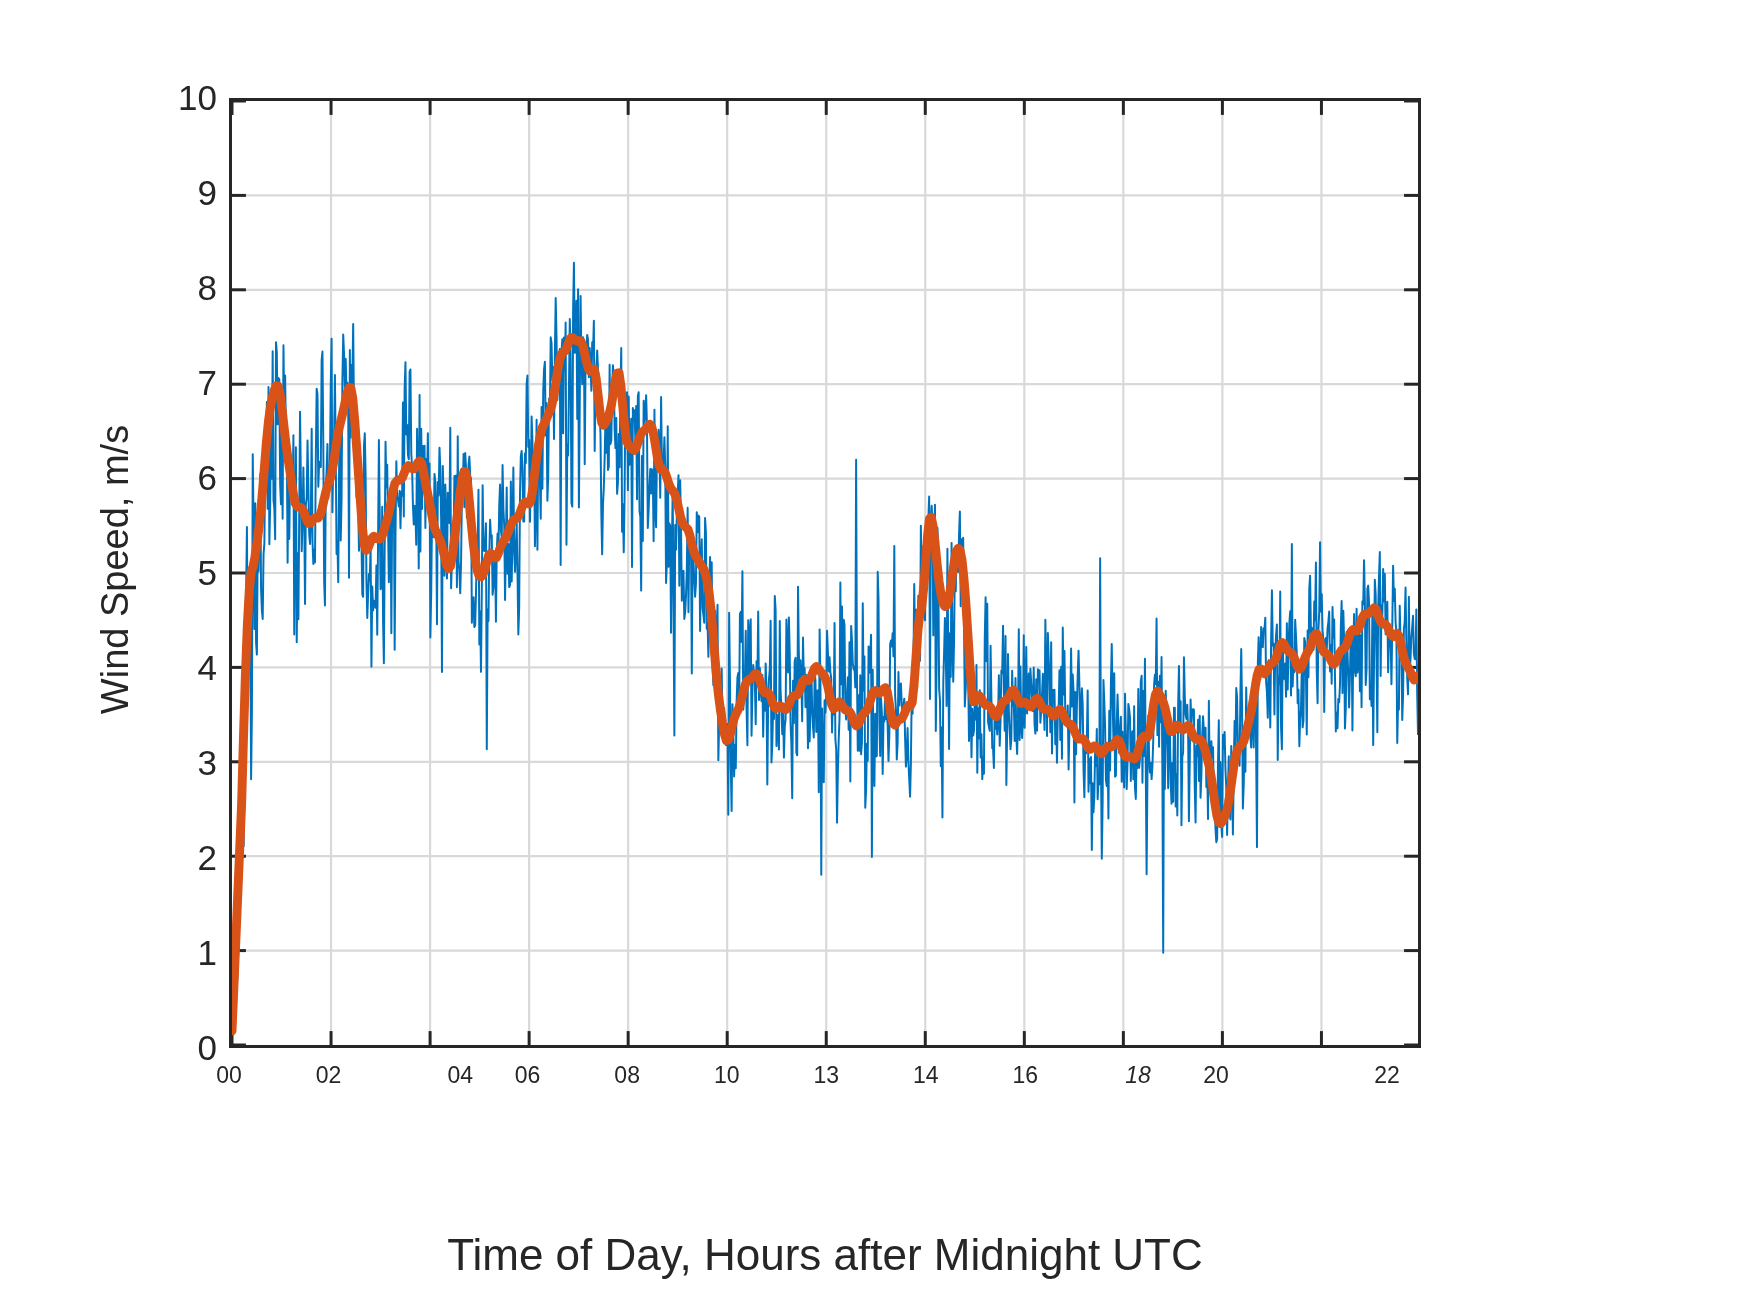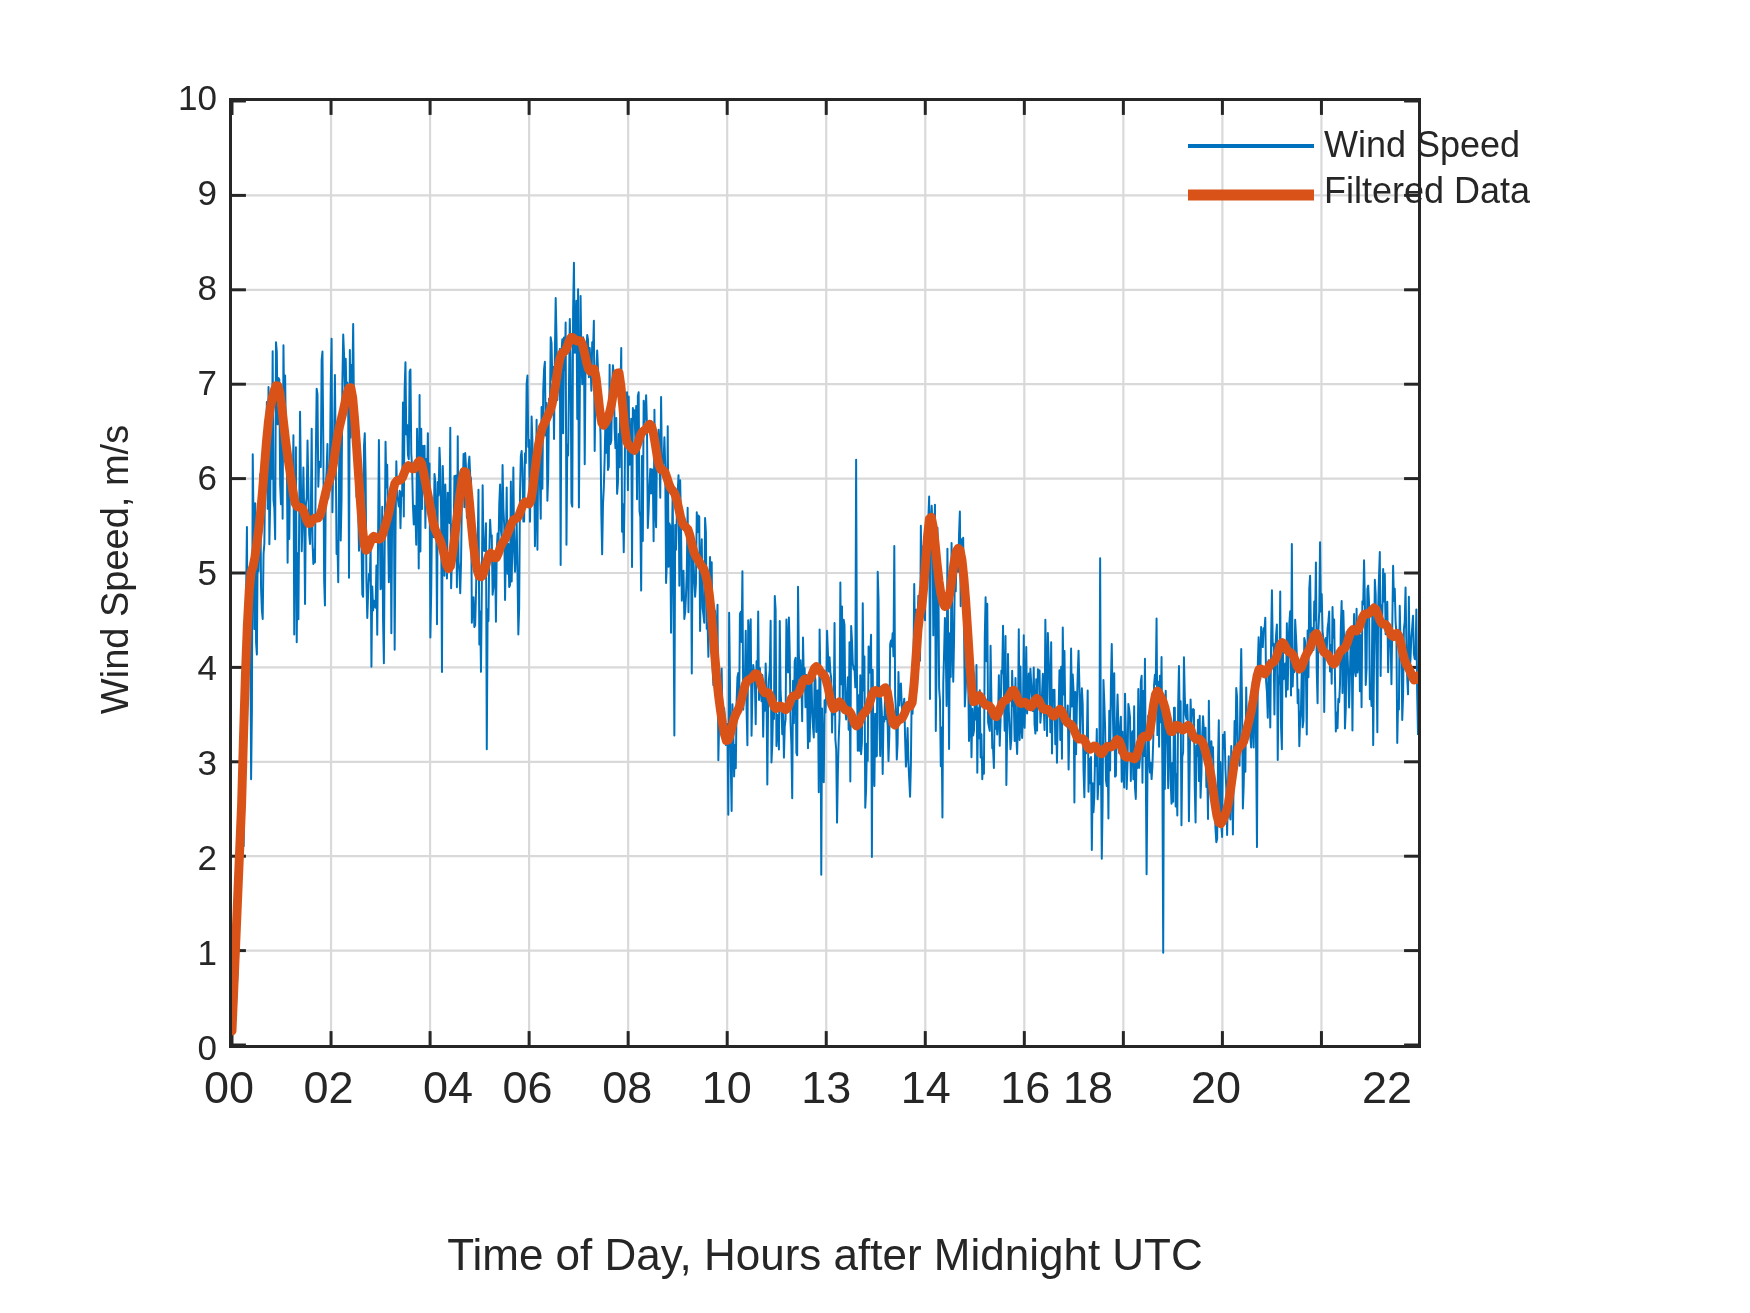--- a/index.html
+++ b/index.html
@@ -170,24 +170,6 @@
   <div id="xaxis-title">Time of Day, Hours after Midnight UTC</div>
   <div id="yaxis-title">Wind Speed, m/s</div>
 
-  <div id="legend">
-    <div class="legend-row" id="legend-row-0" style="top:0px;">
-      <span class="swatch">
-        <svg class="sw-line" width="126" height="6" viewBox="0 0 126 6">
-          <line x1="0" y1="3" x2="126" y2="3" stroke="#0072BD" stroke-width="4"></line>
-        </svg>
-      </span>
-      <span class="lbl">Wind Speed</span>
-    </div>
-    <div class="legend-row" id="legend-row-1" style="top:46px;">
-      <span class="swatch">
-        <svg class="sw-line" width="126" height="12" viewBox="0 0 126 12">
-          <line x1="0" y1="6" x2="126" y2="6" stroke="#D95319" stroke-width="11"></line>
-        </svg>
-      </span>
-      <span class="lbl">Filtered Data</span>
-    </div>
-  </div>
 
 </div>
 

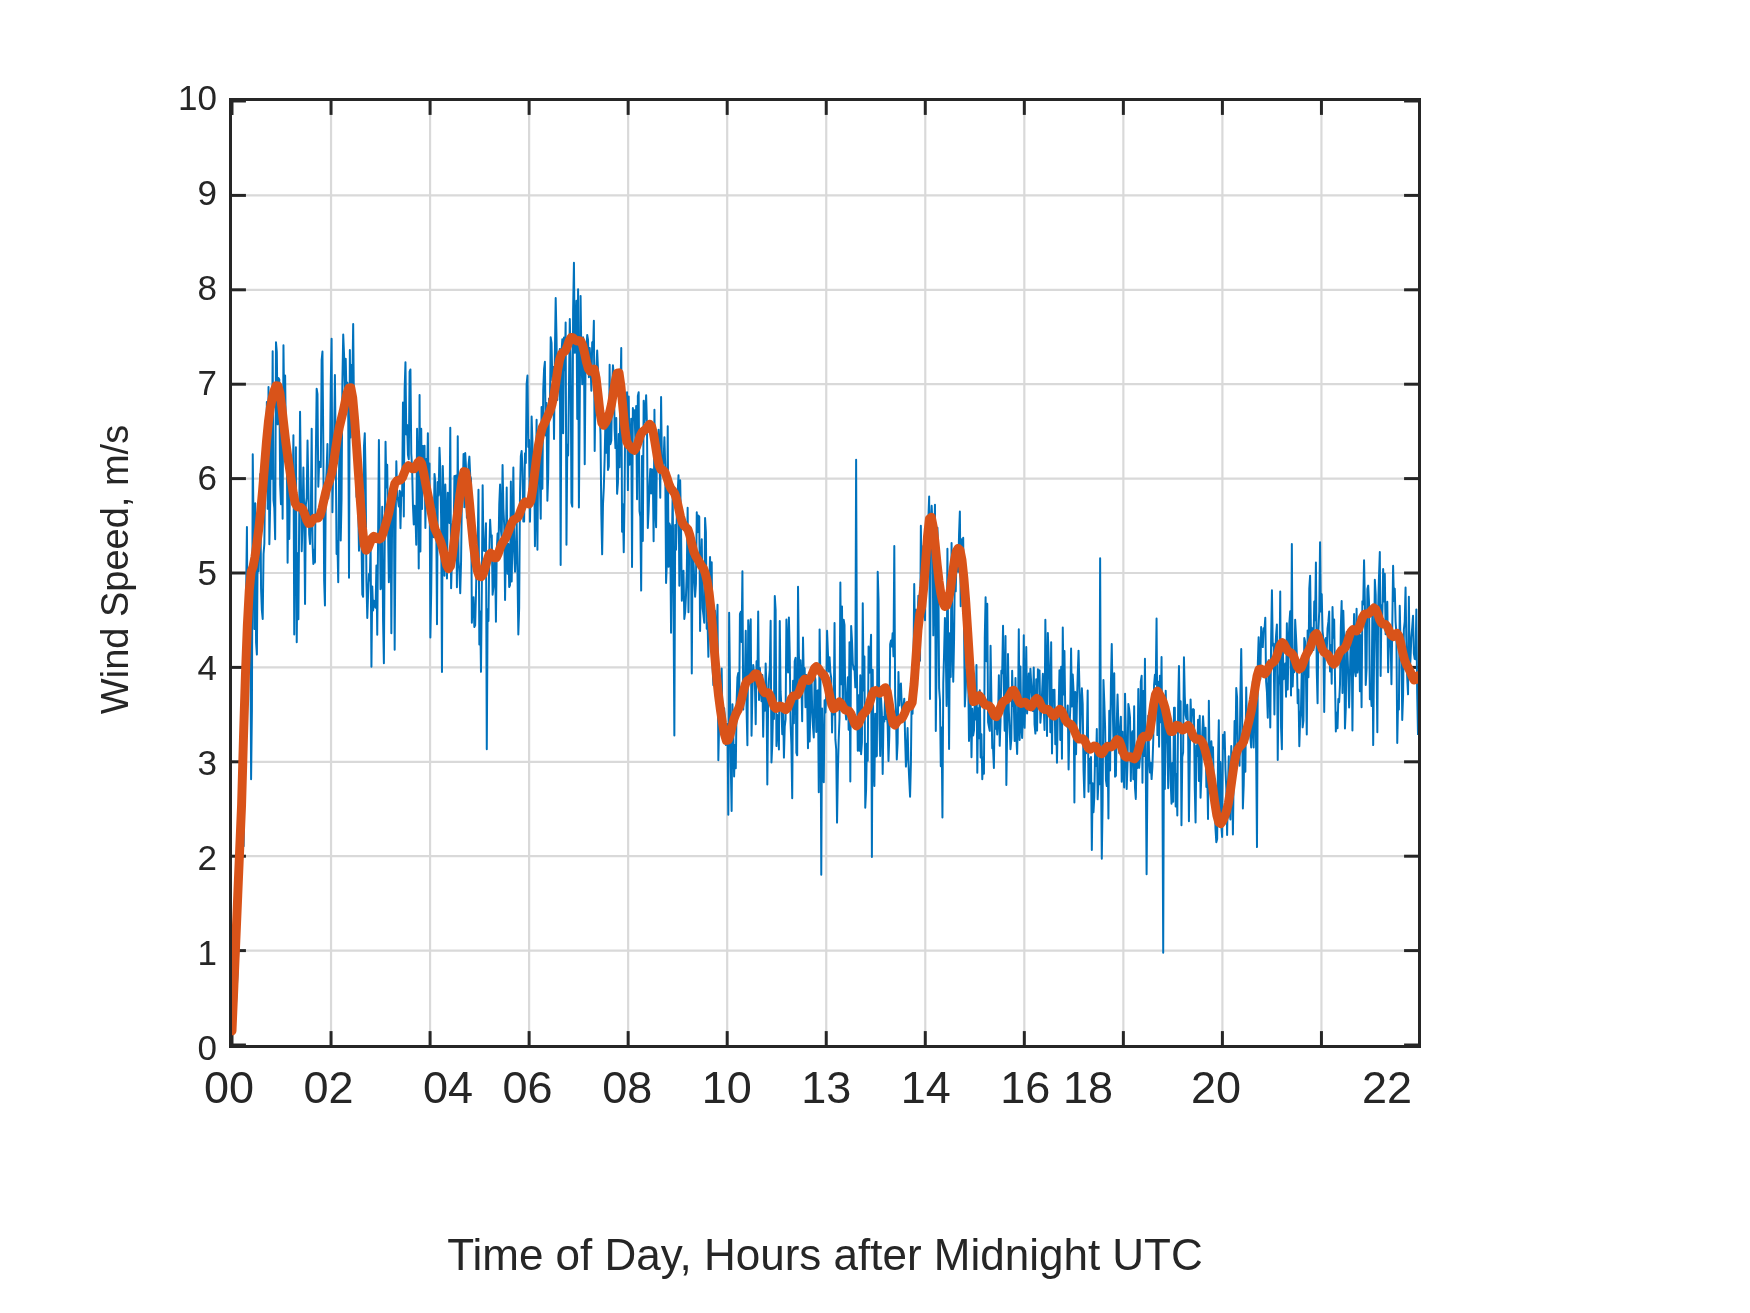--- a/index.html
+++ b/index.html
@@ -31,7 +31,7 @@
 
   .xtick-label{
     position:absolute;top:0;width:90px;text-align:center;
-    font-size:45px;color:#262626;font-family:"Liberation Sans", sans-serif;
+    font-size:23px;color:#262626;font-family:"Liberation Sans", sans-serif;
     transform:translateX(-45px);
   }
   #xtick-labels{position:absolute;left:229px;top:1062px;width:1192px;height:50px;}

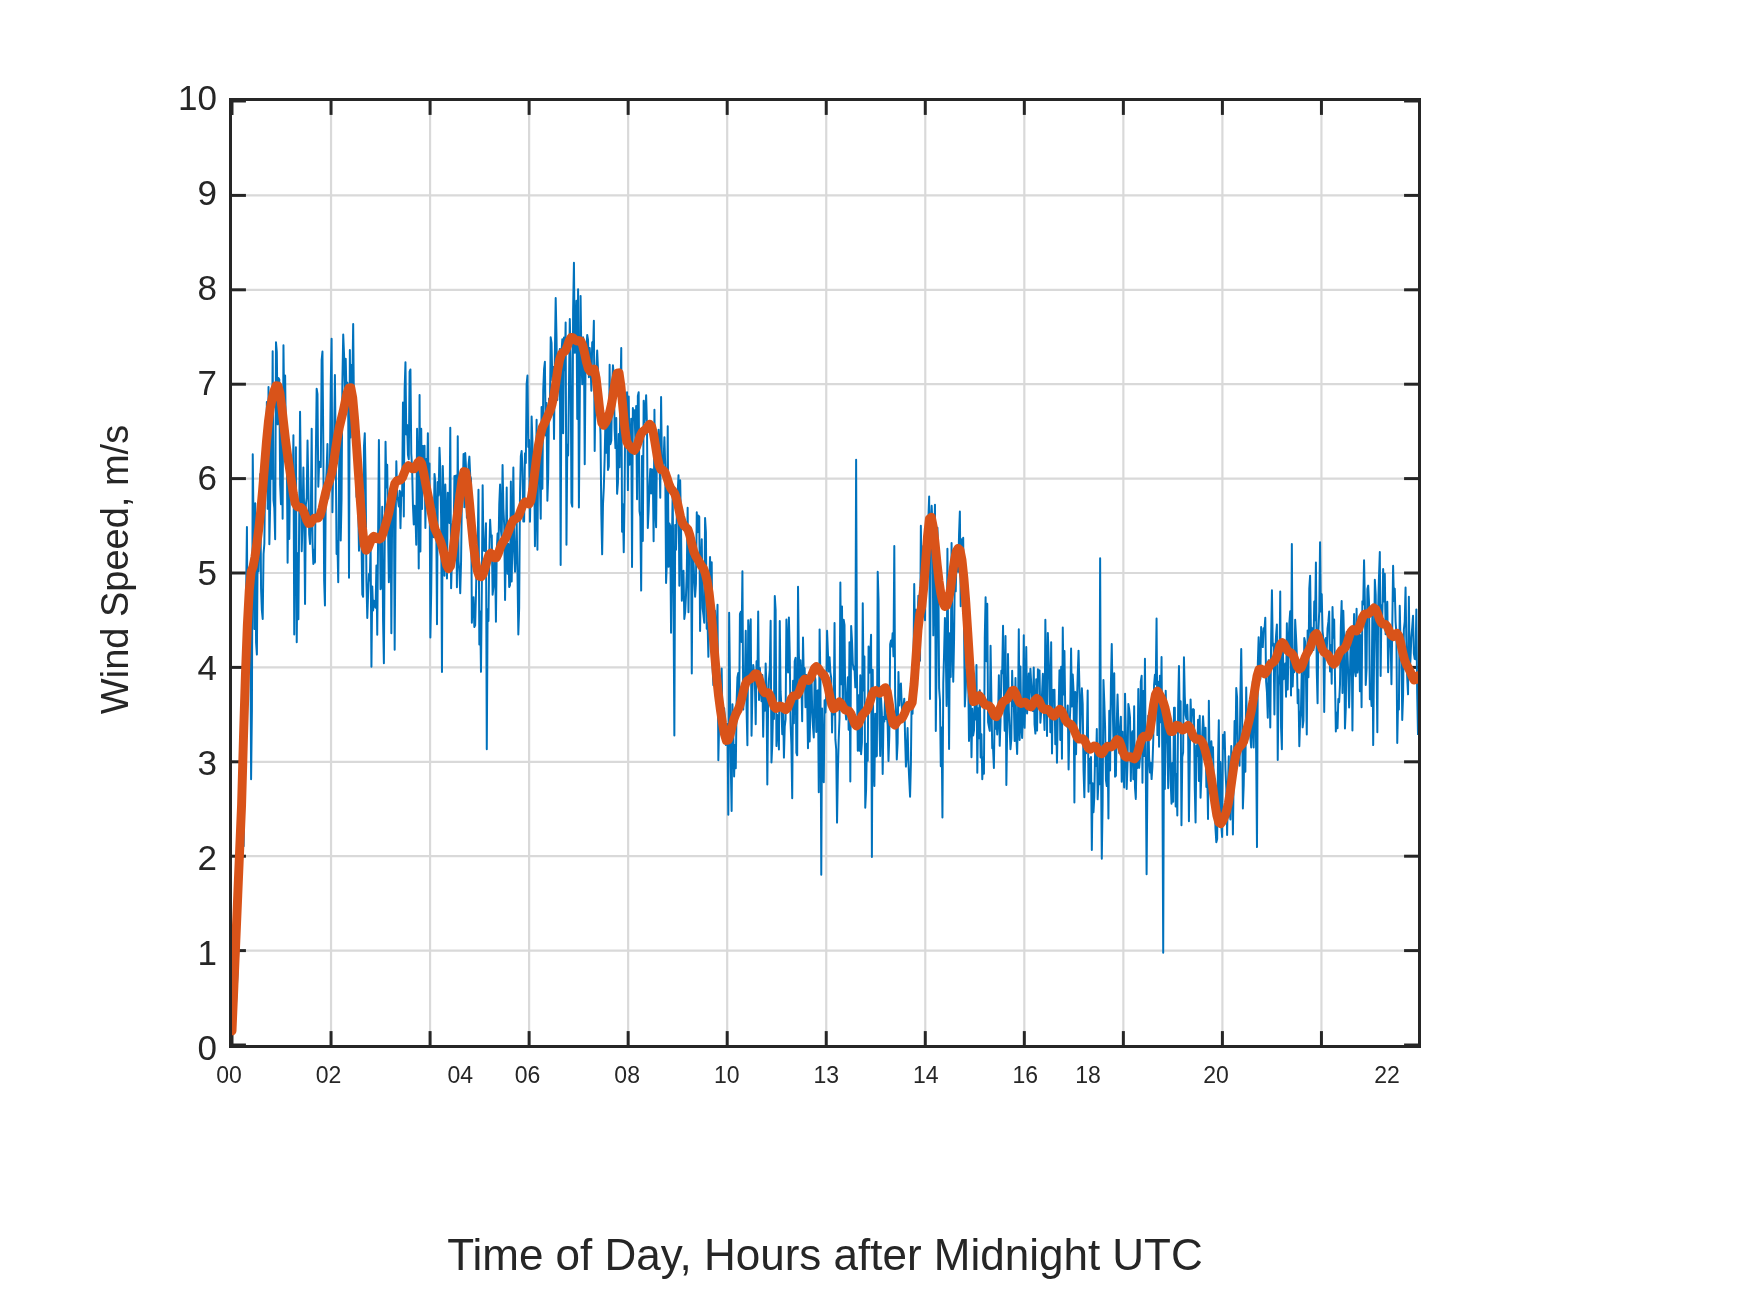--- a/index.html
+++ b/index.html
@@ -162,7 +162,7 @@
       <div class="xtick-label" style="left: 597.244px;">13</div>
       <div class="xtick-label" style="left: 696.785px;">14</div>
       <div class="xtick-label" style="left: 796.326px;">16</div>
-      <div class="xtick-label" style="left: 859px;">18</div>
+      <div class="xtick-label" style="left: 909px; font-style: italic;">18</div>
       <div class="xtick-label" style="left: 987px;">20</div>
       <div class="xtick-label" style="left: 1158px;">22</div>
     </div>

